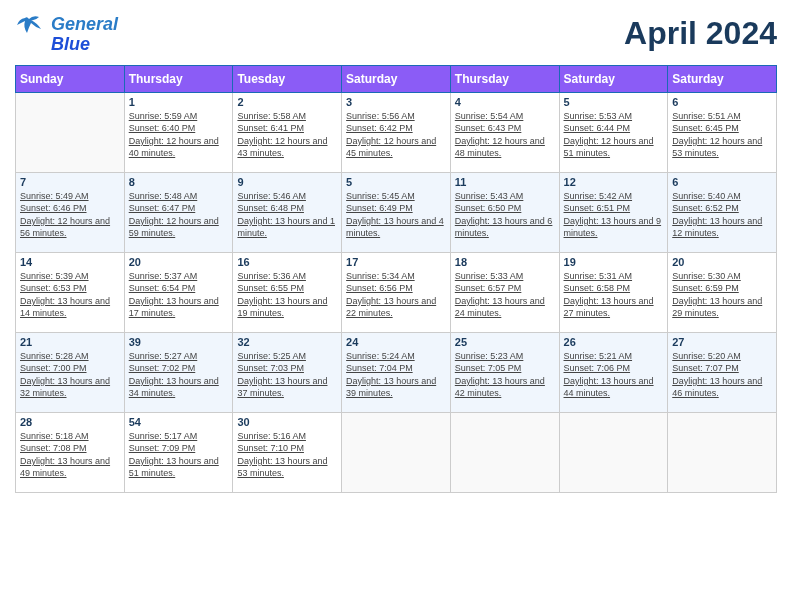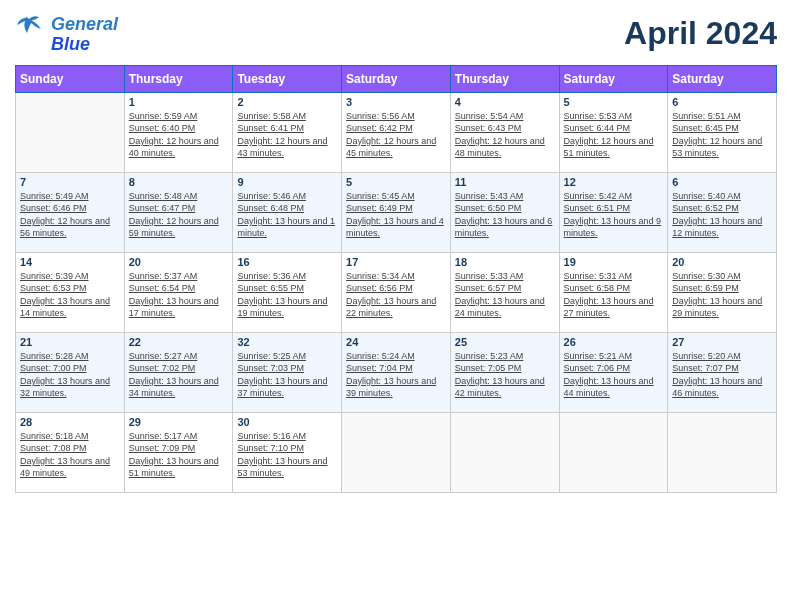--- a/index.html
+++ b/index.html
@@ -205,7 +205,7 @@
           <div class="day-info">Sunrise: 5:28 AM<br>Sunset: 7:00 PM<br>Daylight: 13 hours and 32 minutes.</div>
         </td>
         <td>
-          <span class="day-num">22</span>
+          <span class="day-num">39</span>
           <div class="day-info">Sunrise: 5:27 AM<br>Sunset: 7:02 PM<br>Daylight: 13 hours and 34 minutes.</div>
         </td>
         <td>

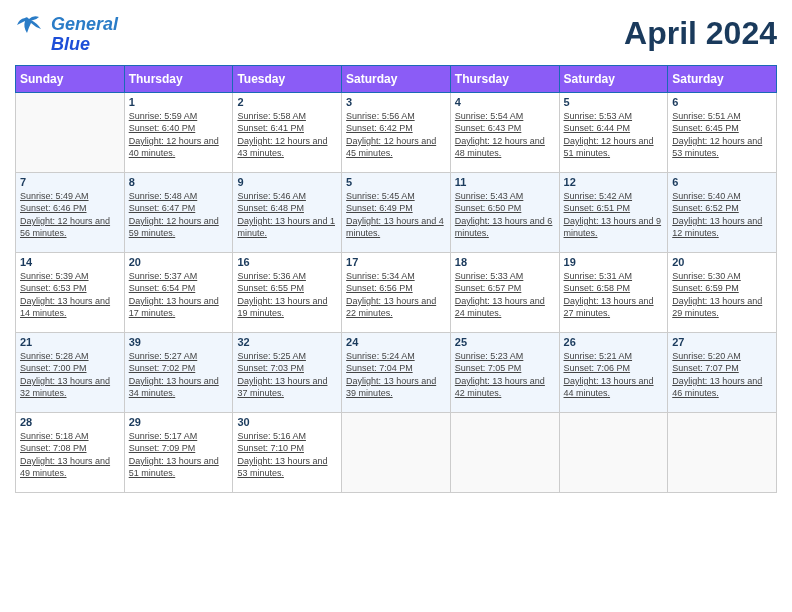--- a/index.html
+++ b/index.html
@@ -235,7 +235,7 @@
           <div class="day-info">Sunrise: 5:18 AM<br>Sunset: 7:08 PM<br>Daylight: 13 hours and 49 minutes.</div>
         </td>
         <td>
-          <span class="day-num">29</span>
+          <span class="day-num">54</span>
           <div class="day-info">Sunrise: 5:17 AM<br>Sunset: 7:09 PM<br>Daylight: 13 hours and 51 minutes.</div>
         </td>
         <td>

